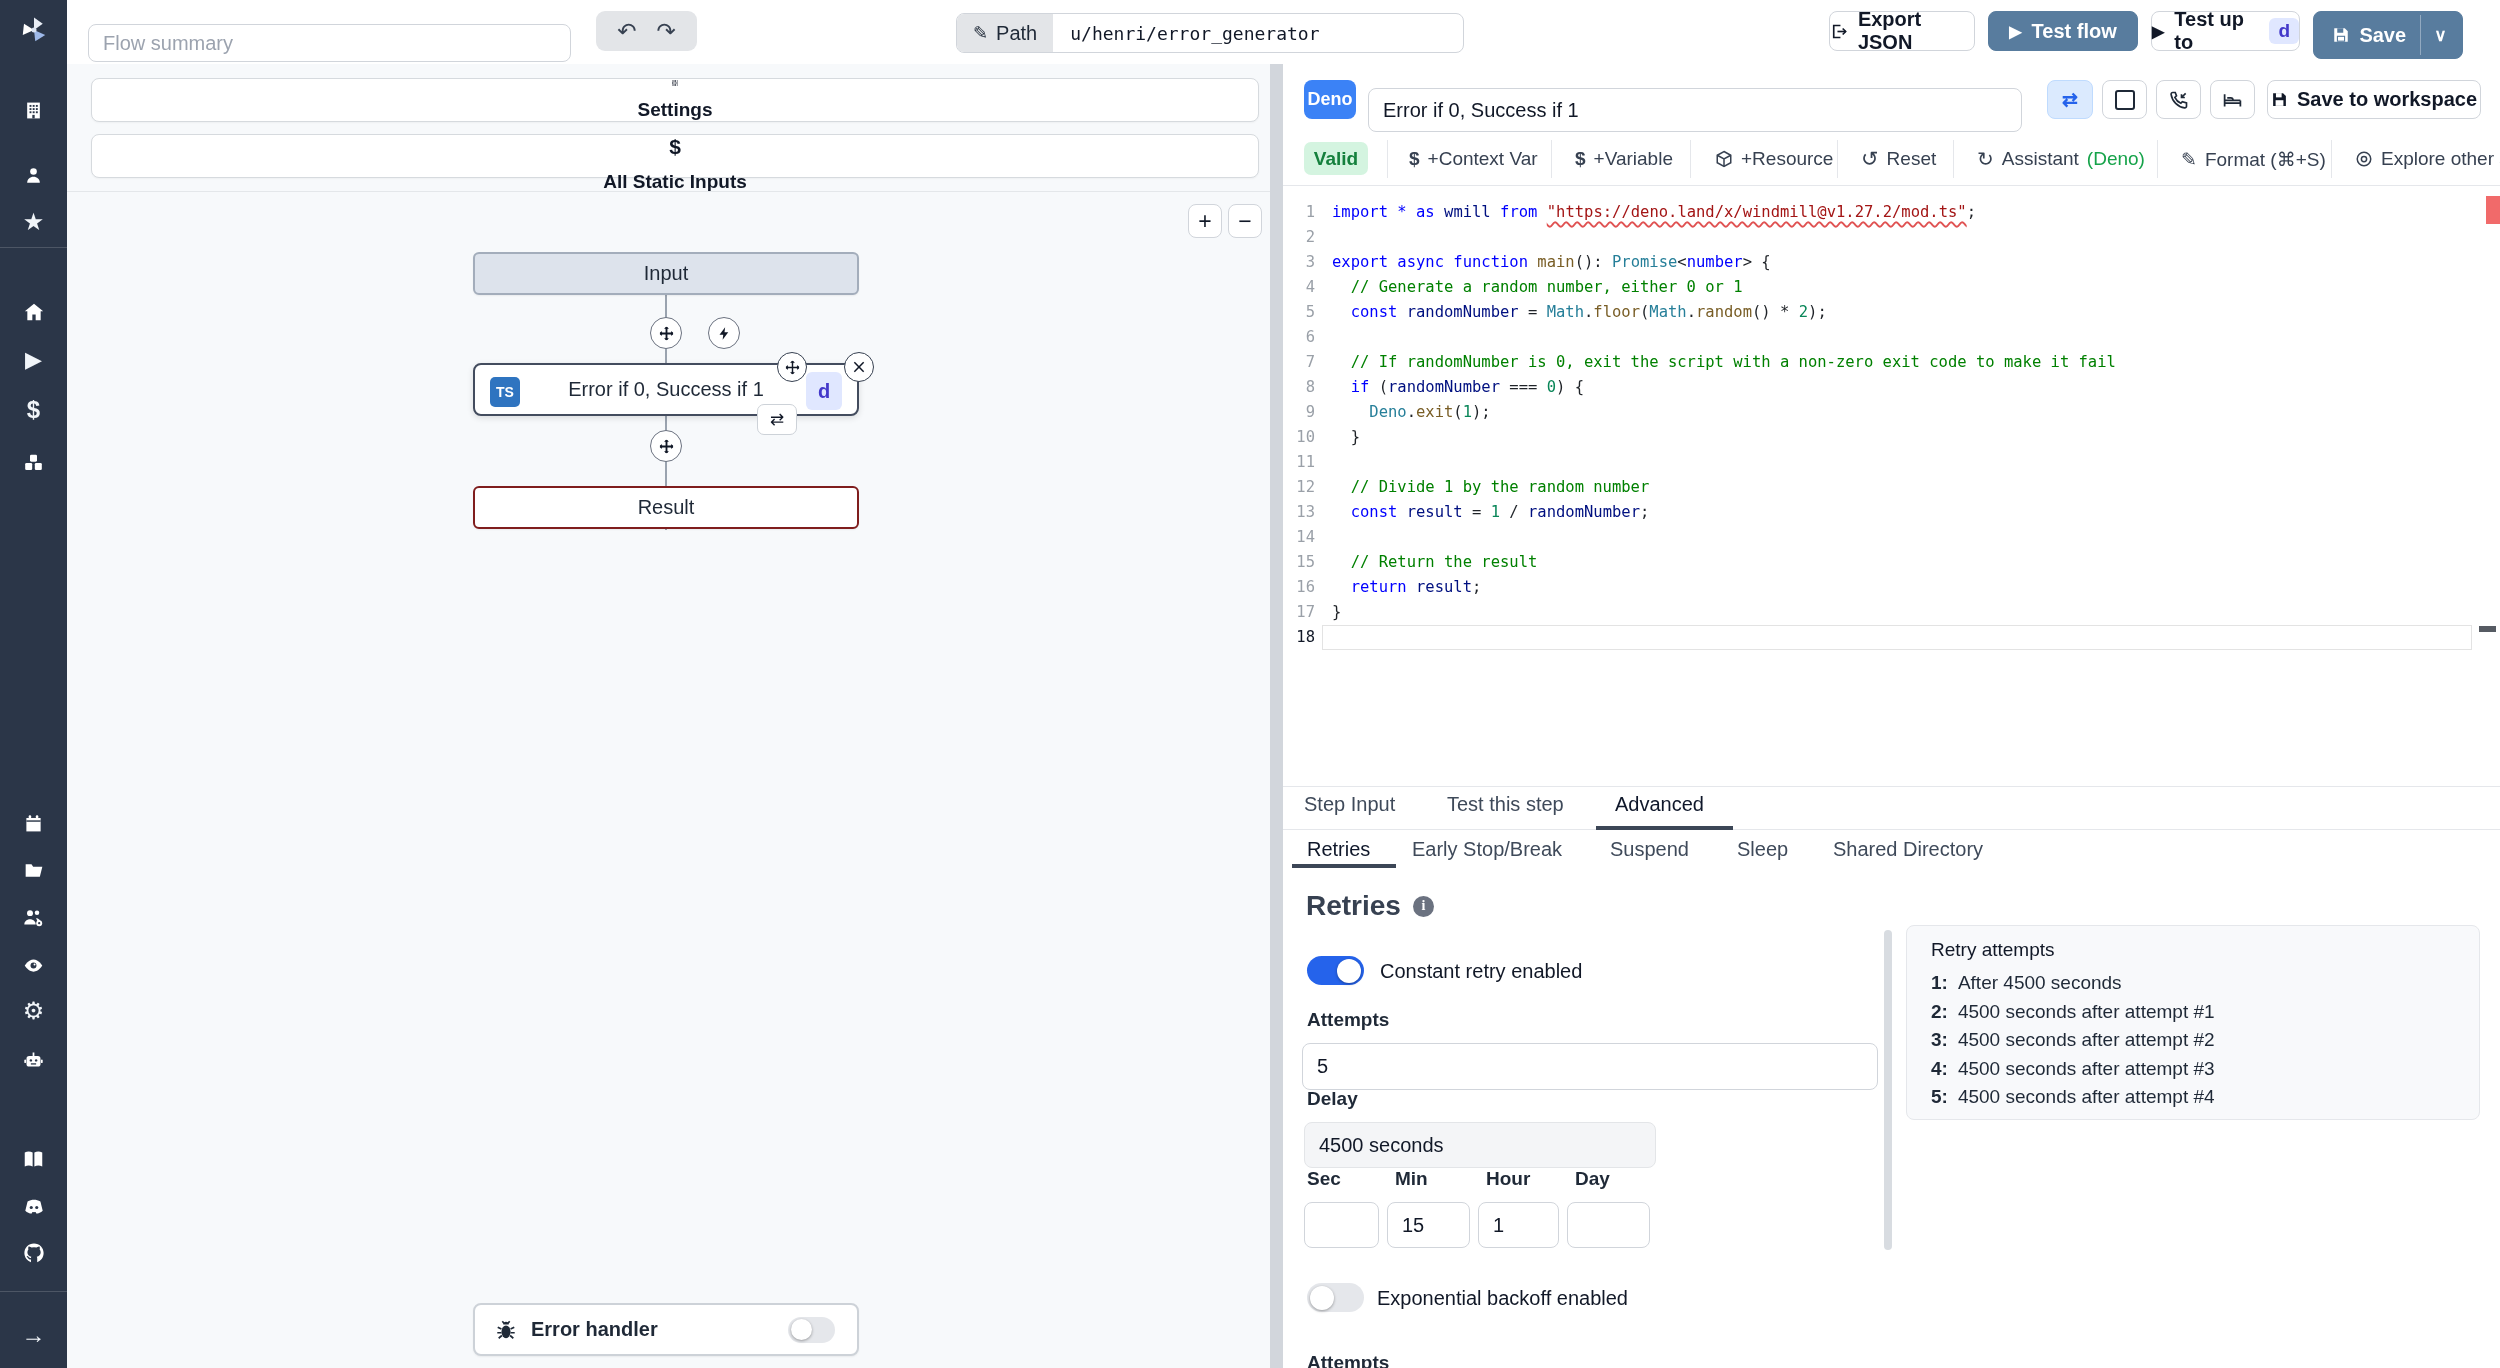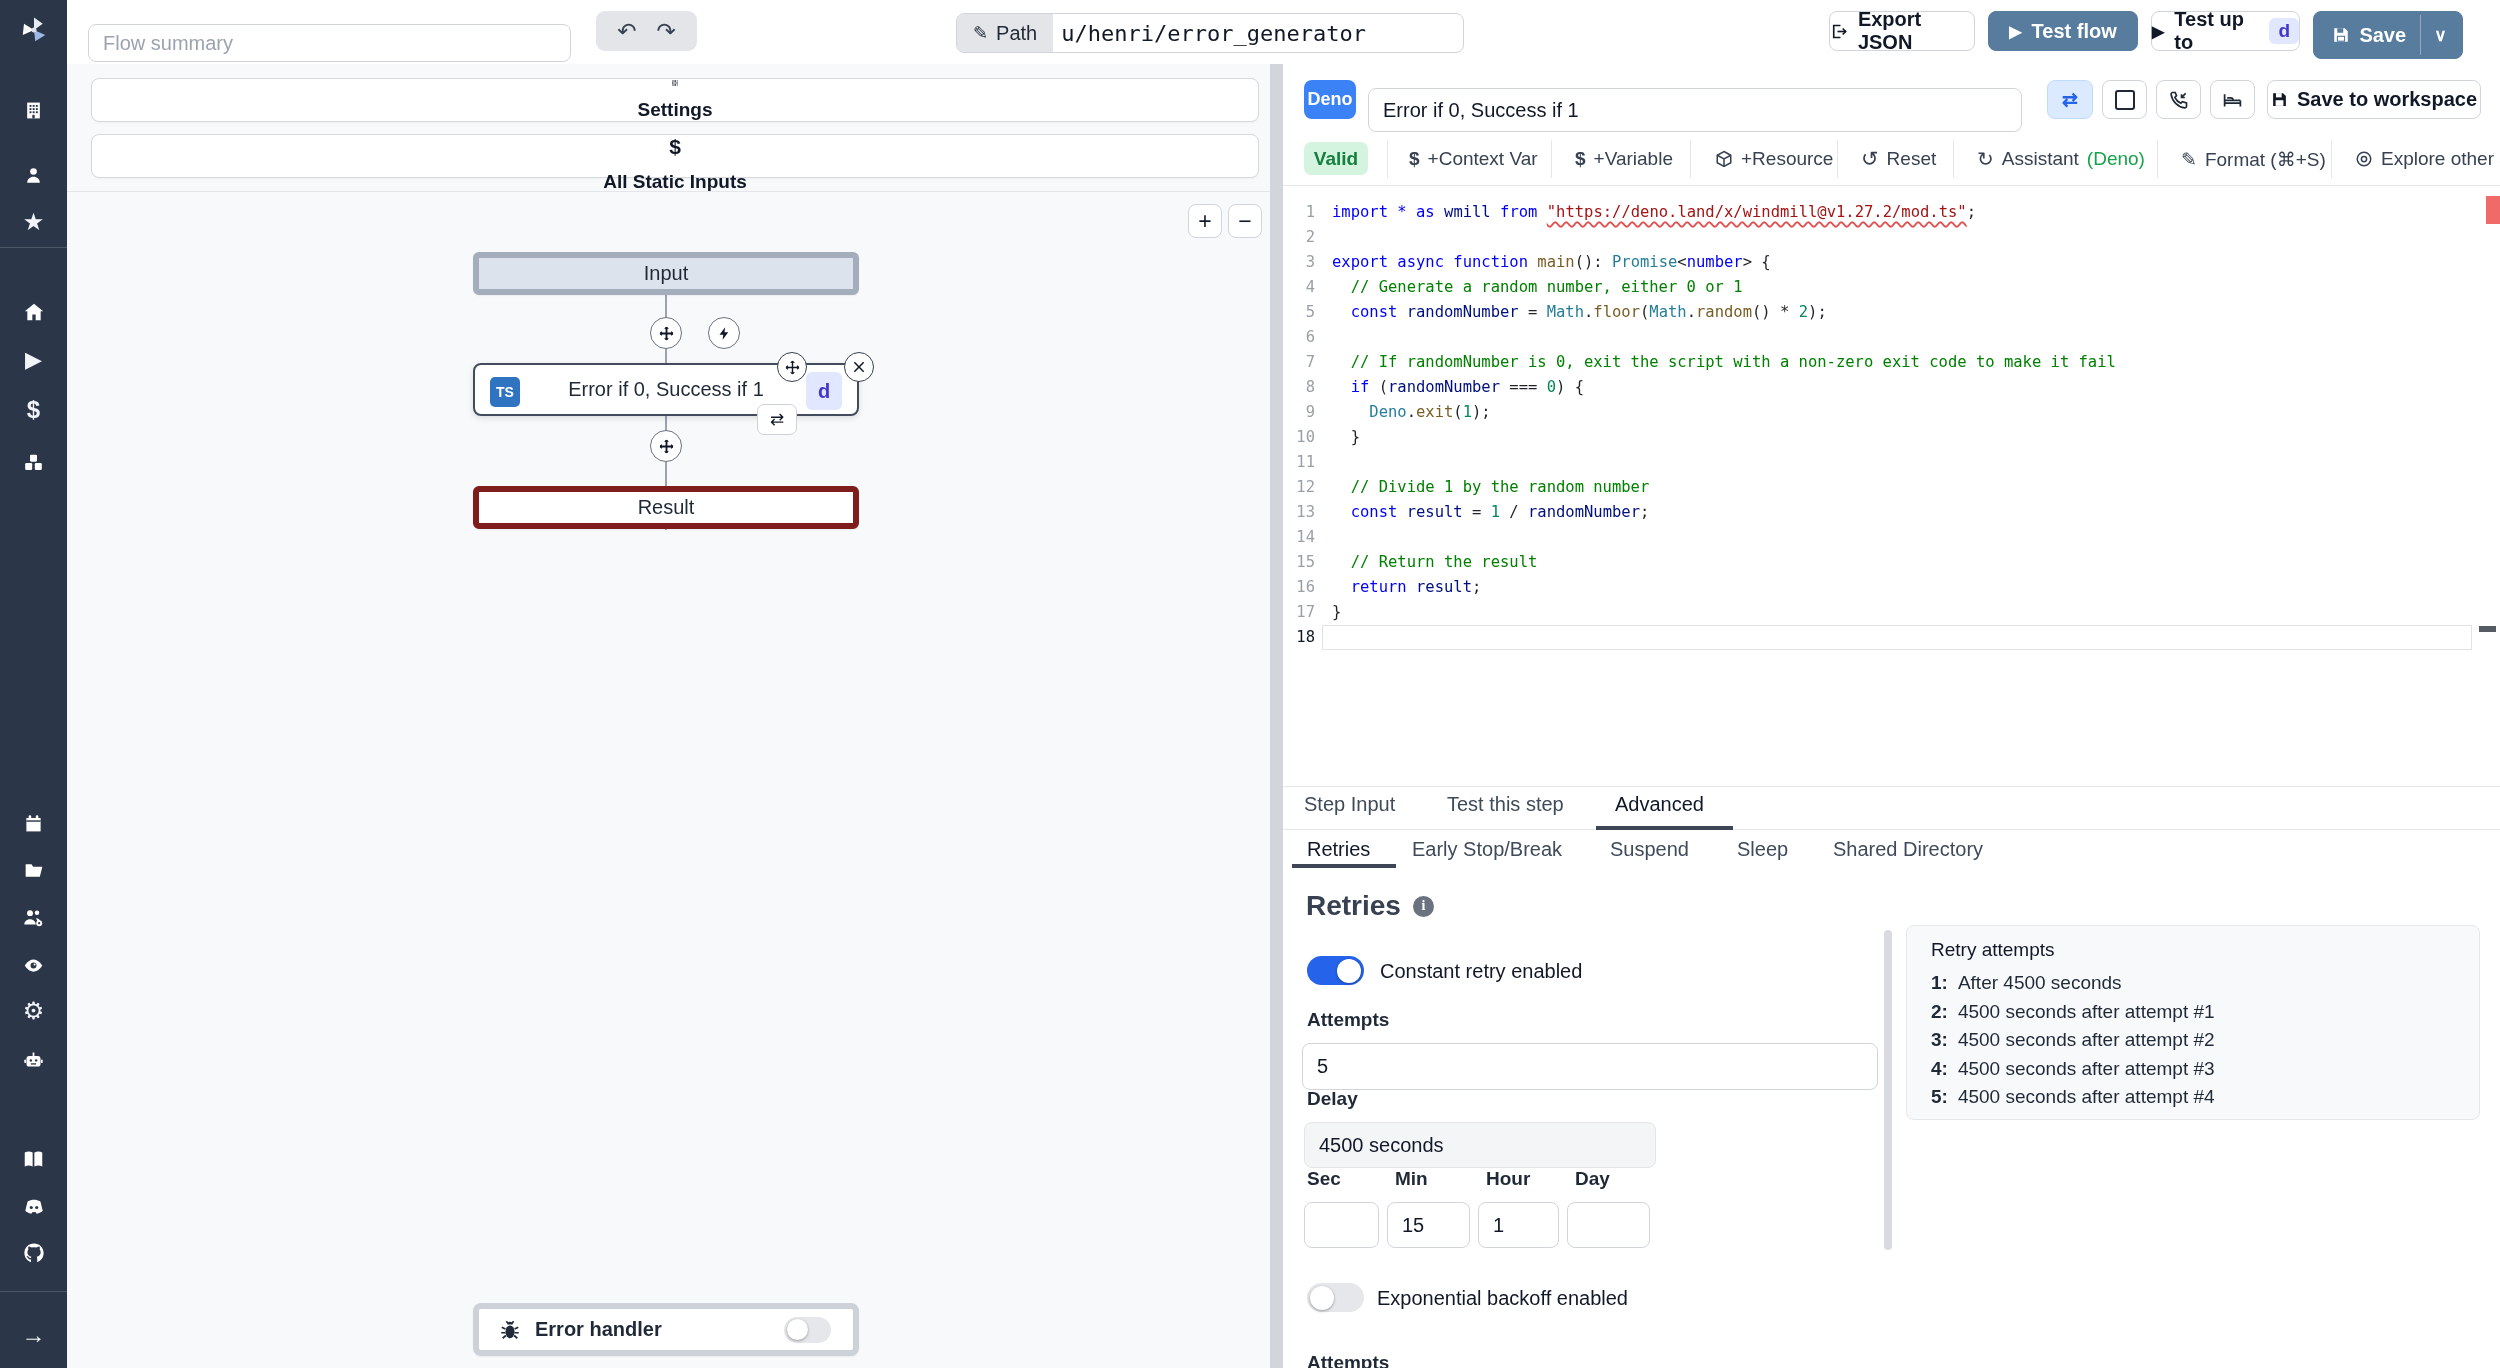--- a/index.html
+++ b/index.html
@@ -186,7 +186,7 @@
         <span style="font-size:18px">✎</span>
         <span>Path</span>
       </div>
-      <div style="display:flex;align-items:center;padding:0 8px;font-family:'DejaVu Sans Mono',monospace;font-size:22px;color:#111827">u/henri/error_generator</div>
+      <div style="display:flex;align-items:center;padding:0 17px;font-family:'DejaVu Sans Mono',monospace;font-size:18px;color:#111827">u/henri/error_generator</div>
     </div>
     <div class="btn abs" style="left:1762px;top:11px;width:146px;height:40px">
       <svg width="19" height="19" viewBox="0 0 24 24" fill="none" stroke="#111827" stroke-width="2.2">

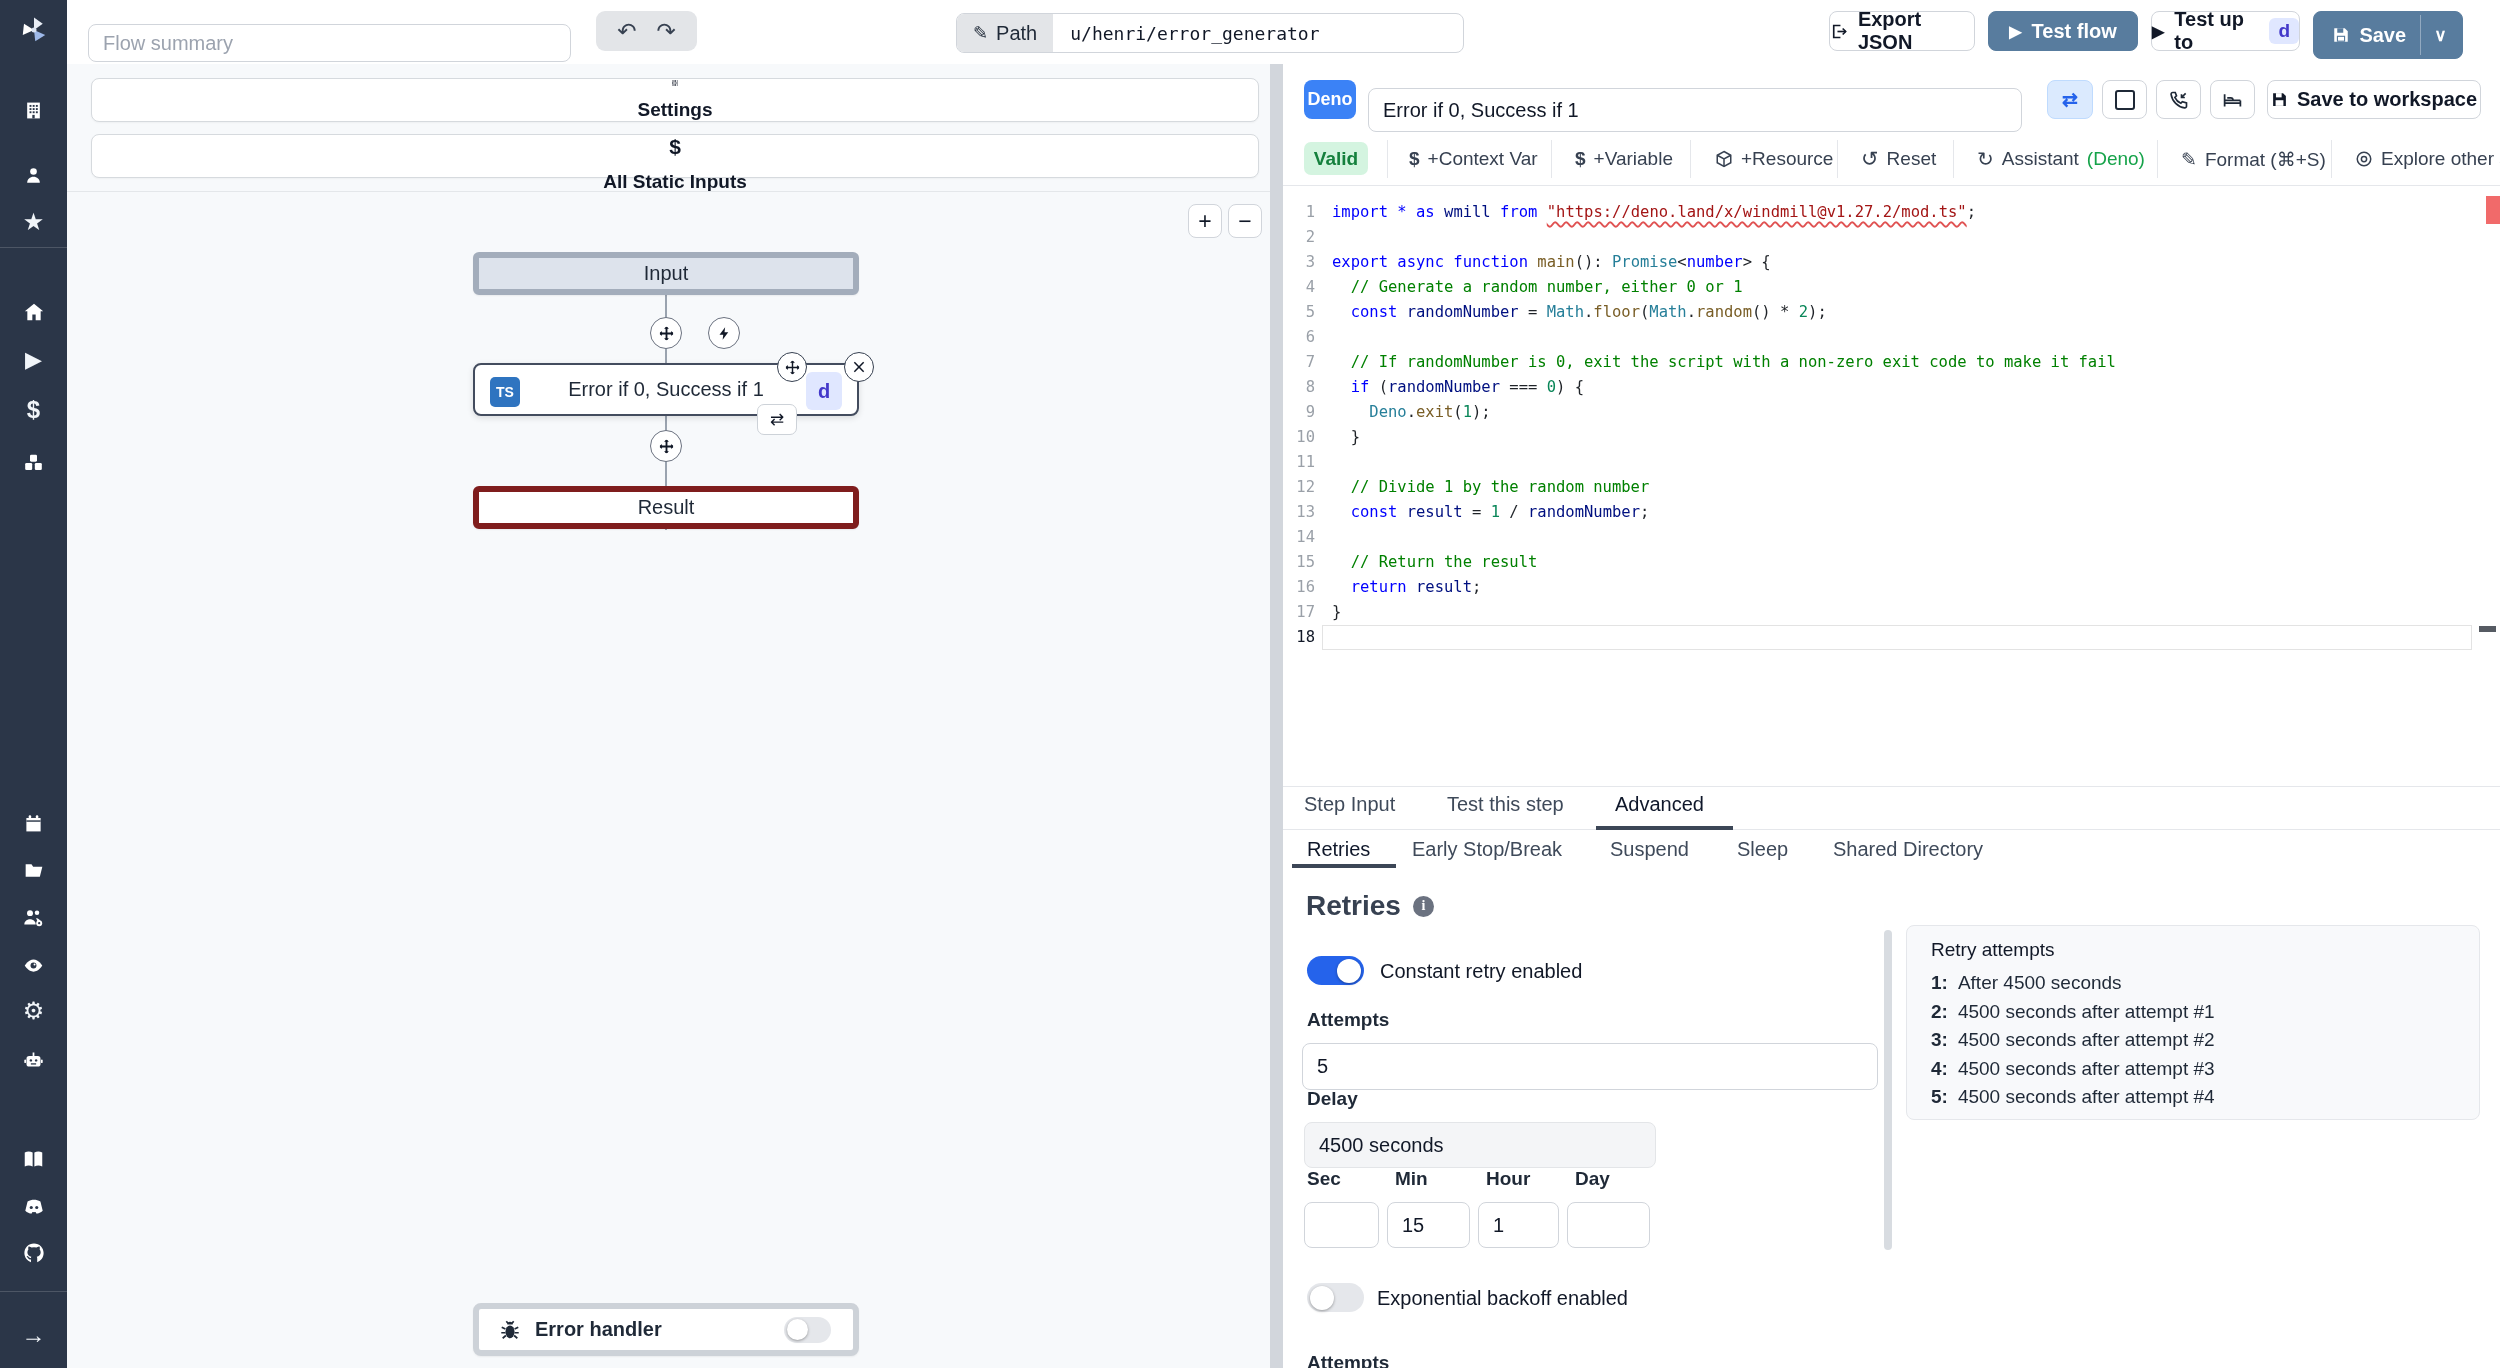--- a/index.html
+++ b/index.html
@@ -24,7 +24,7 @@
             border-radius:8px;display:flex;align-items:center;gap:12px;padding:0 16px;box-sizing:border-box;
             font-size:19px;font-weight:600;color:#111827;box-shadow:0 1px 2px rgba(0,0,0,.04);flex-direction:column;}
   .node{position:absolute;left:406px;width:386px;box-sizing:border-box;display:flex;align-items:center;
-        justify-content:center;font-size:20px;color:#1f2937;background:#fff;border:6px solid #7f1d1d;
+        justify-content:center;font-size:20px;color:#1f2937;background:#fff;border:2px solid #7f1d1d;
         border-radius:6px;box-shadow:0 1px 2px rgba(0,0,0,.06);}
   .circ{position:absolute;width:32px;height:32px;border-radius:50%;background:#fff;border:1px solid #6b7280;
         box-sizing:border-box;display:flex;align-items:center;justify-content:center;color:#111827;}

